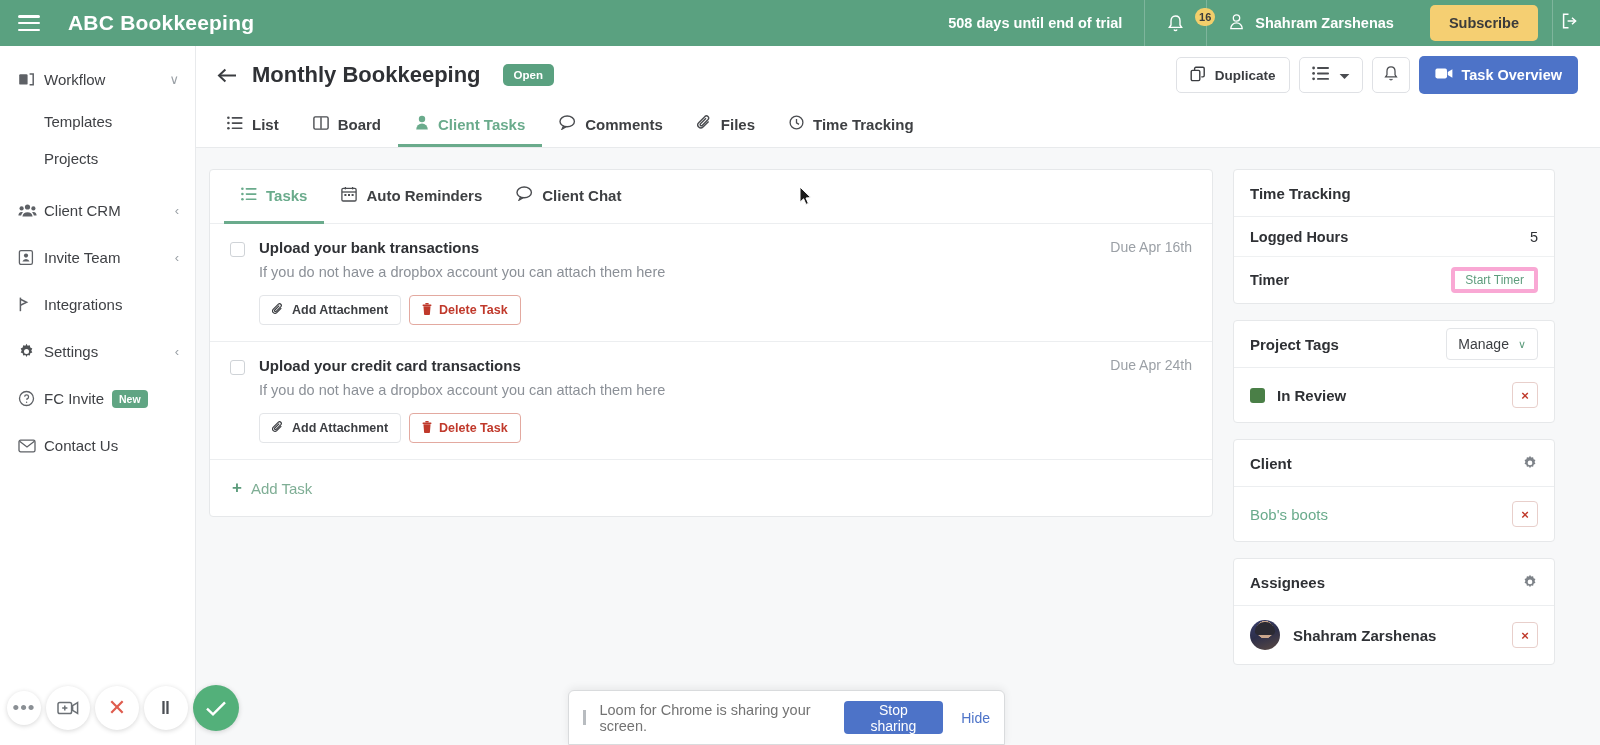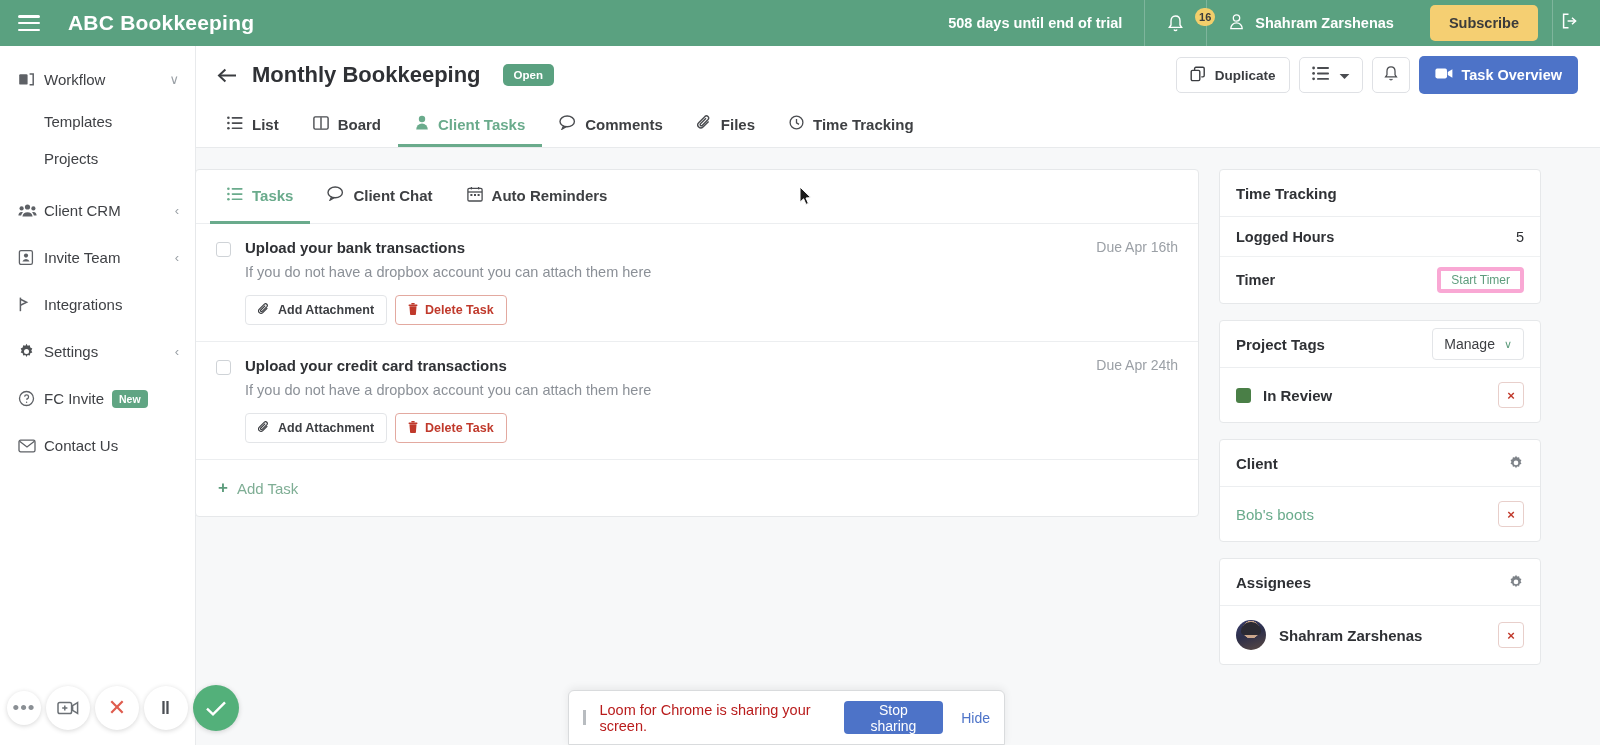--- a/index.html
+++ b/index.html
@@ -104,7 +104,7 @@
   .ph-tab.active { color: #6aab8c; border-bottom-color: #6aab8c; }
 
   
-  .content { position: absolute; left: 180px; top: 148px; width: 1404px; height: 597px; }
+  .content { position: absolute; left: 194px; top: 148px; width: 1404px; height: 597px; }
   .card {
     position: absolute; background: #ffffff; border: 1px solid #e6e8ea;
     border-radius: 4px;

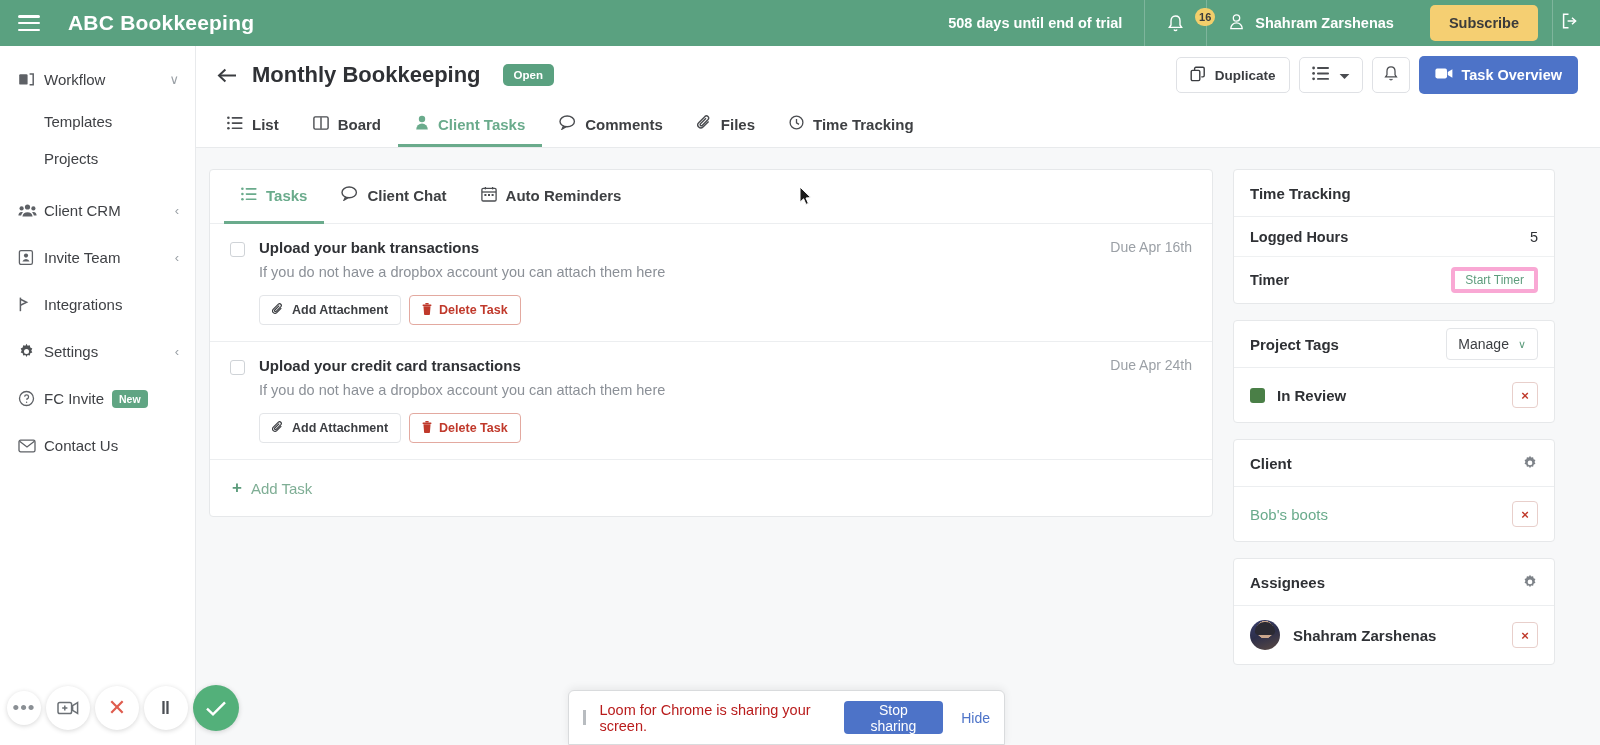--- a/index.html
+++ b/index.html
@@ -528,15 +528,6 @@
         </div>
         <div class="mc-tab">
           <span>
-            <svg width="17" height="15" viewBox="0 0 17 15" fill="none" stroke="#4a4c50" stroke-width="1.4">
-              <ellipse cx="8.2" cy="6.4" rx="7.2" ry="5.4"></ellipse>
-                <path d="M4.6 10.8 L3.2 14 L7.2 11.6"></path>
-            </svg>
-          </span>
-          <span>Client Chat</span>
-        </div>
-        <div class="mc-tab">
-          <span>
             <svg width="16" height="16" viewBox="0 0 16 16" fill="none" stroke="#4a4c50" stroke-width="1.3">
               <rect x="0.9" y="2.4" width="14.2" height="12.6" rx="1.3"></rect>
                 <path d="M1 6 H15"></path>
@@ -548,6 +539,15 @@
             </svg>
           </span>
           <span>Auto Reminders</span>
+        </div>
+        <div class="mc-tab">
+          <span>
+            <svg width="17" height="15" viewBox="0 0 17 15" fill="none" stroke="#4a4c50" stroke-width="1.4">
+              <ellipse cx="8.2" cy="6.4" rx="7.2" ry="5.4"></ellipse>
+                <path d="M4.6 10.8 L3.2 14 L7.2 11.6"></path>
+            </svg>
+          </span>
+          <span>Client Chat</span>
         </div>
       </div>
 

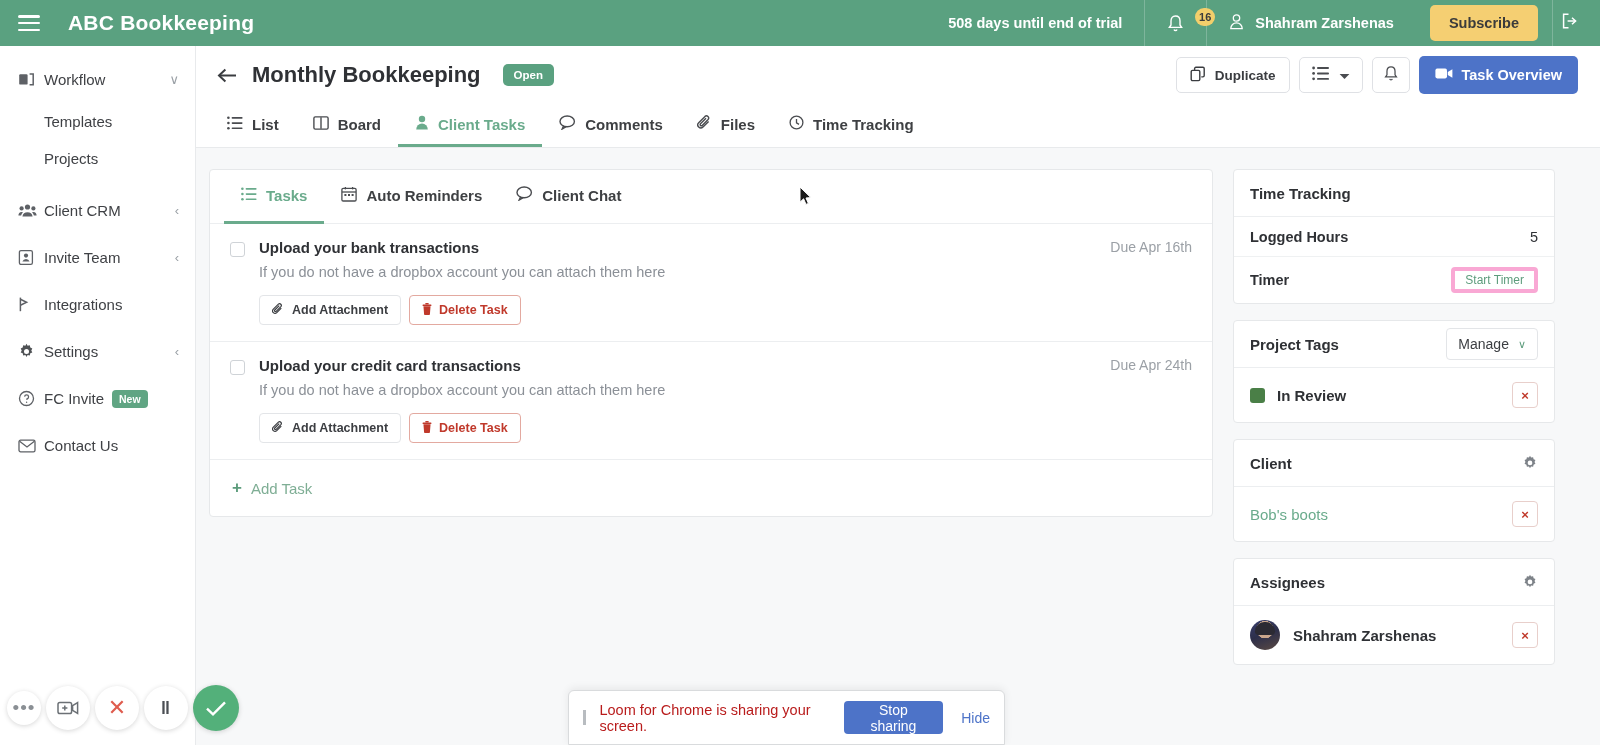--- a/index.html
+++ b/index.html
@@ -222,7 +222,7 @@
   .grip { width: 4px; height: 15px; display: flex; justify-content: space-between;
     margin-right: 13px; cursor: grab; }
   .grip i { width: 1.5px; height: 15px; background: #b8bcc0; display: block; }
-  .share-text { font-size: 14.5px; color: #b91c1c; }
+  .share-text { font-size: 14.5px; color: #737373; }
   .stop-btn {
     margin-left: 18px; background: #4d73c8; color: #ffffff; border: none;
     border-radius: 4px; height: 33px; padding: 0 16px; font-size: 14px; cursor: pointer;

